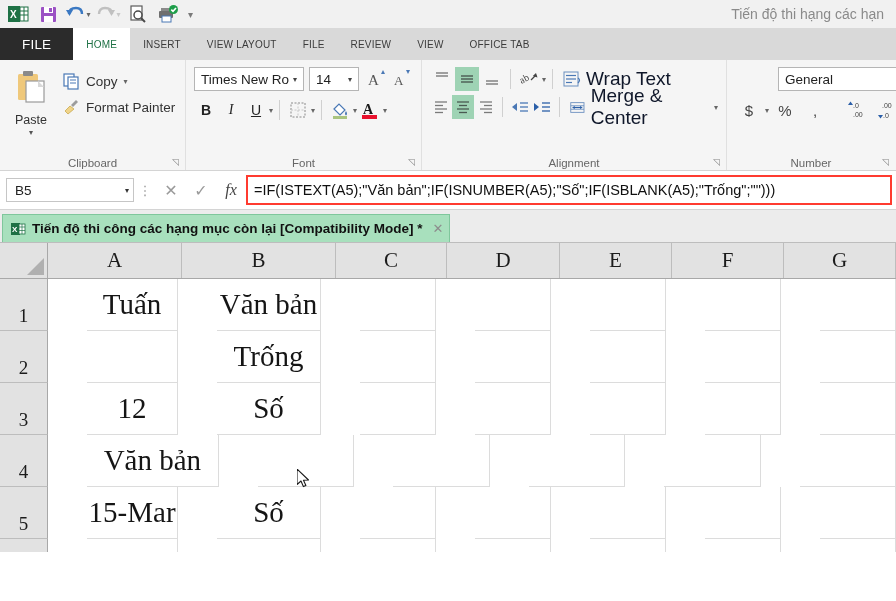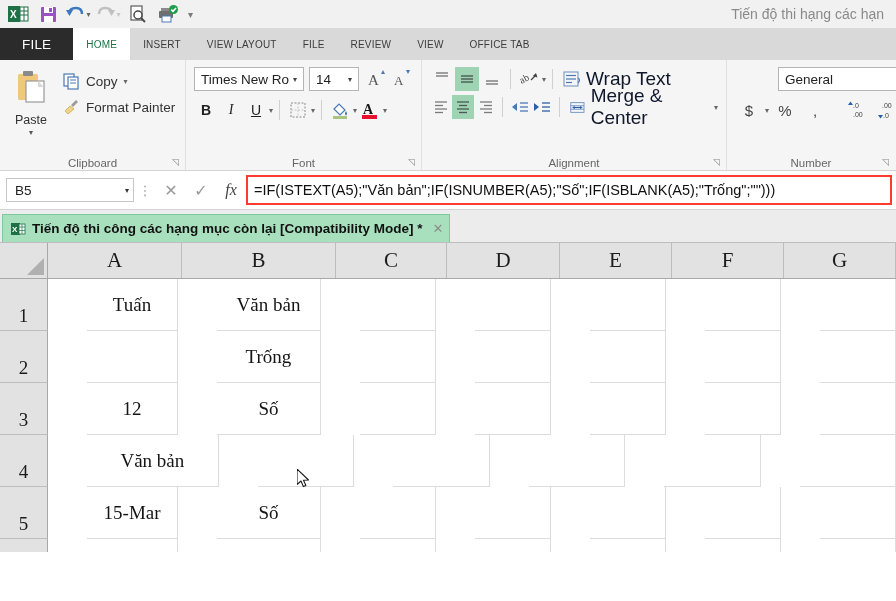--- a/index.html
+++ b/index.html
@@ -145,7 +145,7 @@
   .cell{
     border-right:1px solid #dcdcdc;border-bottom:1px solid #dcdcdc;box-sizing:border-box;
     display:flex;align-items:center;justify-content:center;
-    font-family:"Liberation Serif",serif;font-size:19px;color:#151515;
+    font-family:"Liberation Serif",serif;font-size:29px;color:#151515;
     overflow:hidden;white-space:nowrap;margin-left:39px;
   }
   .cursor-arrow{position:absolute;pointer-events:none;}

